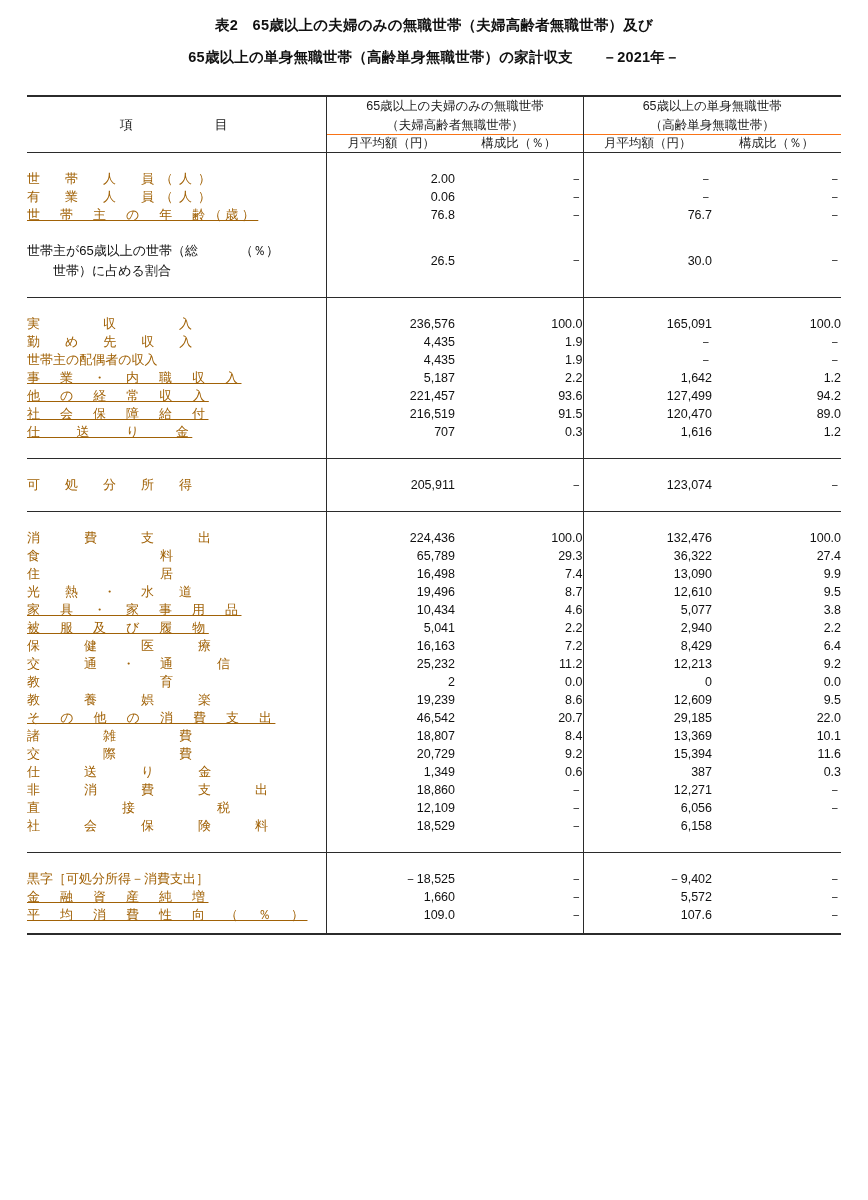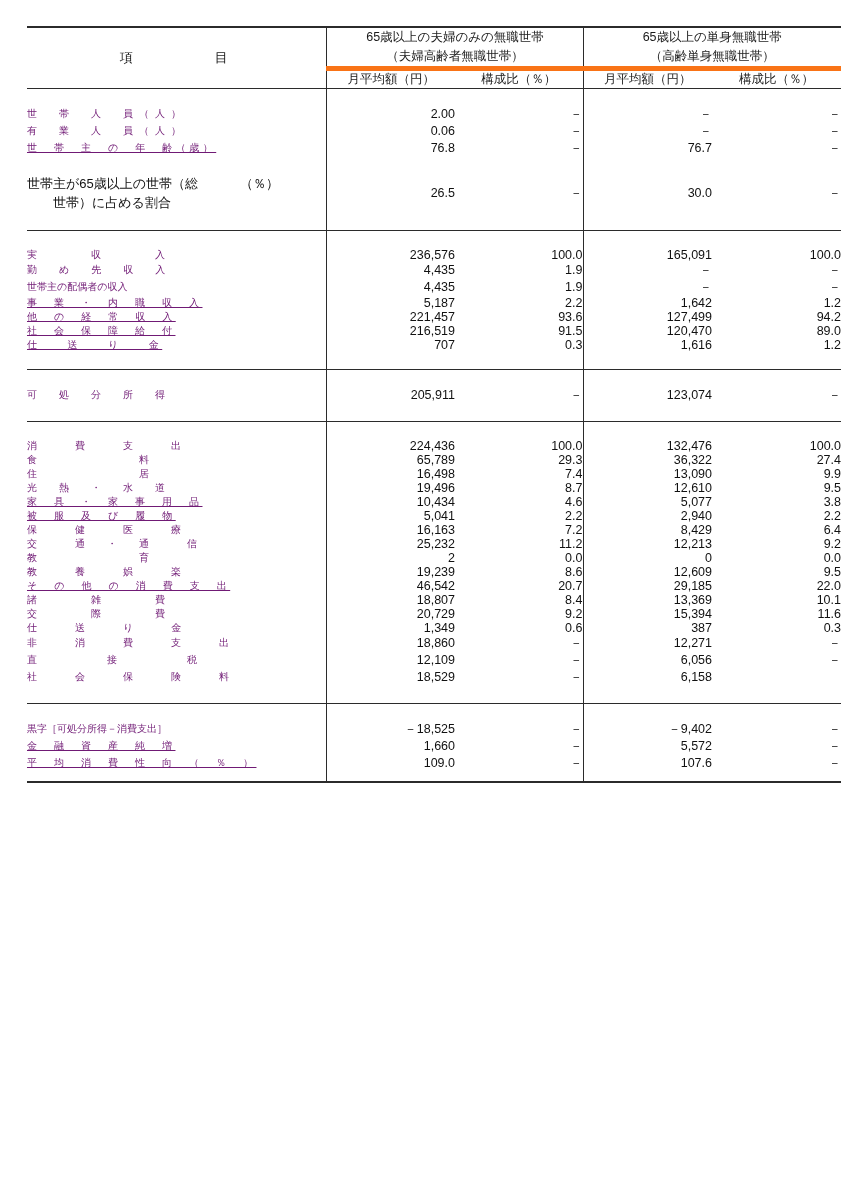--- a/index.html
+++ b/index.html
@@ -130,6 +130,10 @@
 
 <div class="page">
 
+  <div class="title-block">
+    <div class="title-line">表2　65歳以上の夫婦のみの無職世帯（夫婦高齢者無職世帯）及び</div>
+    <div class="title-line second">65歳以上の単身無職世帯（高齢単身無職世帯）の家計収支　　－2021年－</div>
+  </div>
 
   <table class="main">
     <colgroup>

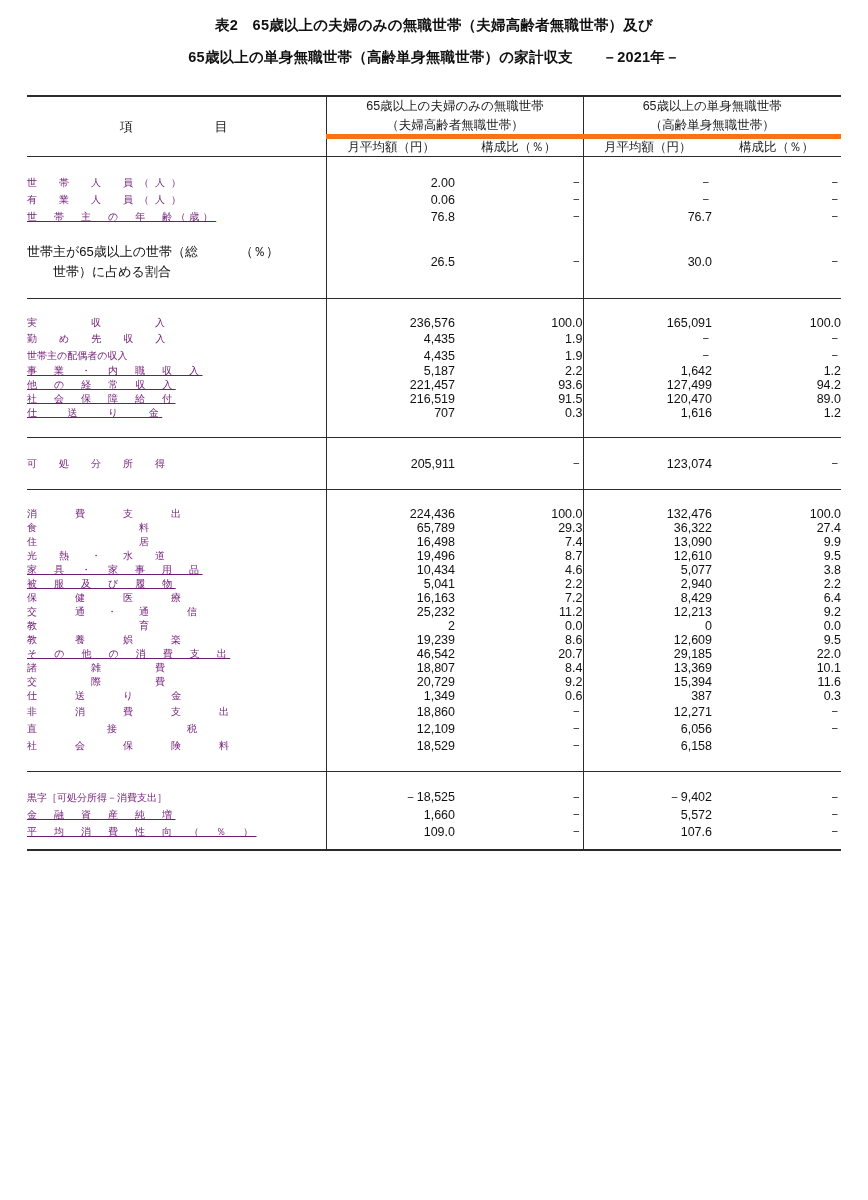--- a/index.html
+++ b/index.html
@@ -68,7 +68,7 @@
     text-align: center;
     font-size: 12.5px;
     padding: 5px 4px 5px 4px;
-    border-top: 5px solid #f97316;
+    border-top: 1px solid #f97316;
   }
 
   

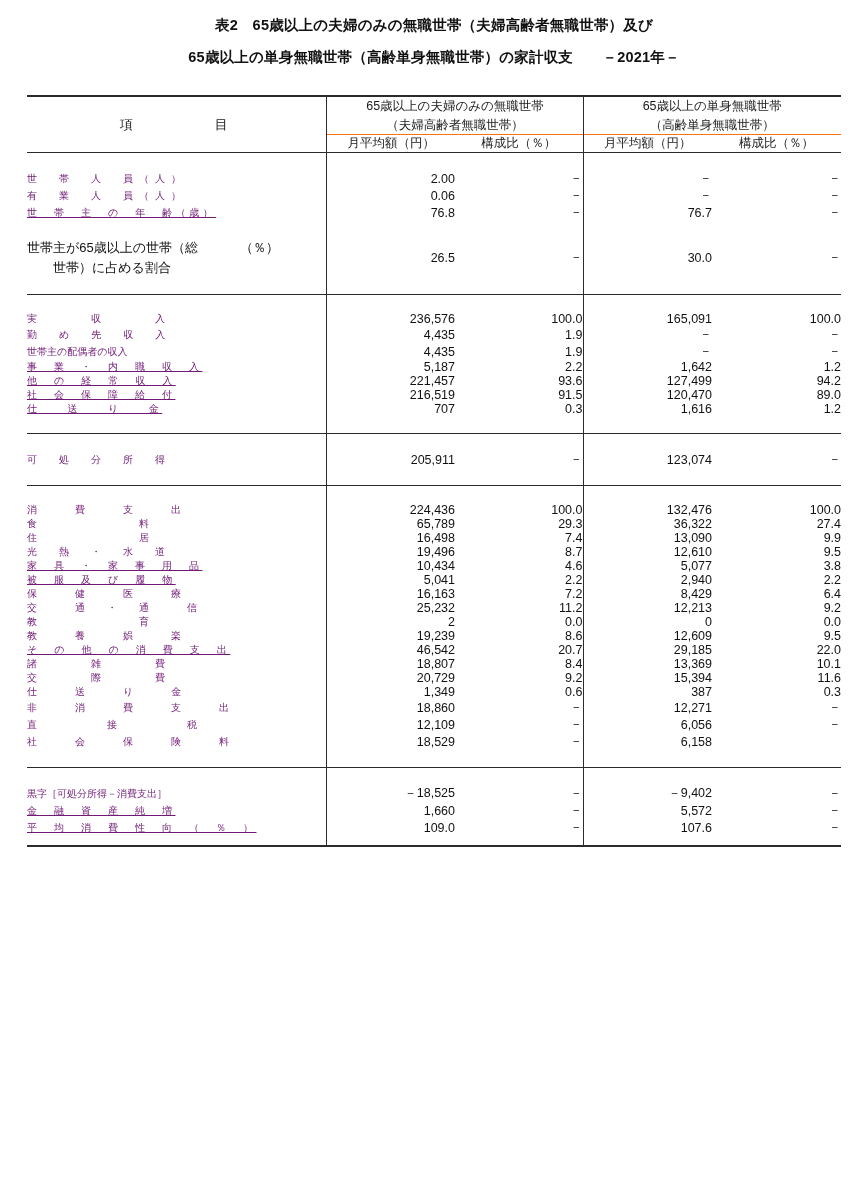--- a/index.html
+++ b/index.html
@@ -73,10 +73,10 @@
 
   
   .lbl {
-    font-size: 10px;
+    font-size: 13px;
     padding: 1px 10px 1px 14px;
     white-space: nowrap;
-    color: #701a75;
+    color: #a16207;
   }
   .num {
     font-size: 12.5px;

